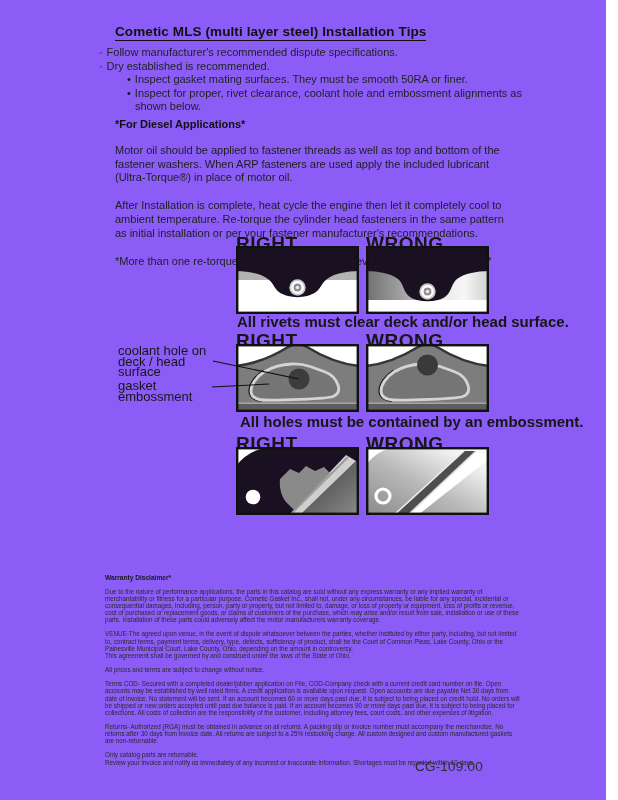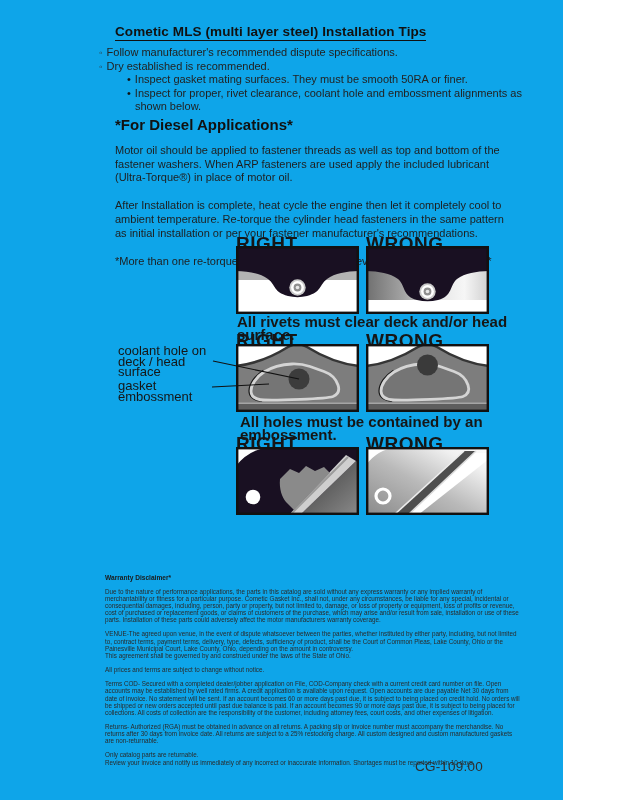--- a/index.html
+++ b/index.html
@@ -3,7 +3,7 @@
 <meta charset="utf-8">
 <style>
   html,body{margin:0;padding:0;background:#fff;}
-  .page{position:relative;width:563px;height:800px;background:#0ea5e9;
+  .page{position:relative;width:606px;height:800px;background:#8b5cf6;
         font-family:"Liberation Sans",sans-serif;color:#1c1c1c;overflow:hidden;}
 
   

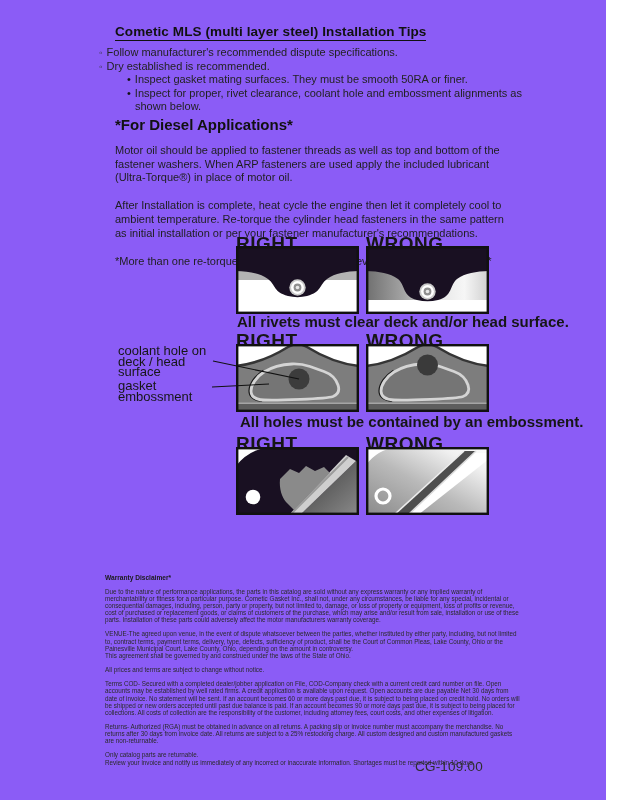--- a/index.html
+++ b/index.html
@@ -19,7 +19,7 @@
 
   
   .diesel{position:absolute;left:115px;top:118px;width:400px;font-size:11px;line-height:13.8px;color:#1e1e1e;}
-  .diesel h2{font-size:15px;margin:0 0 12px;color:#111;}
+  .diesel h2{font-size:11px;margin:0 0 12px;color:#111;}
   .diesel p{margin:0 0 14px;}
 
   

